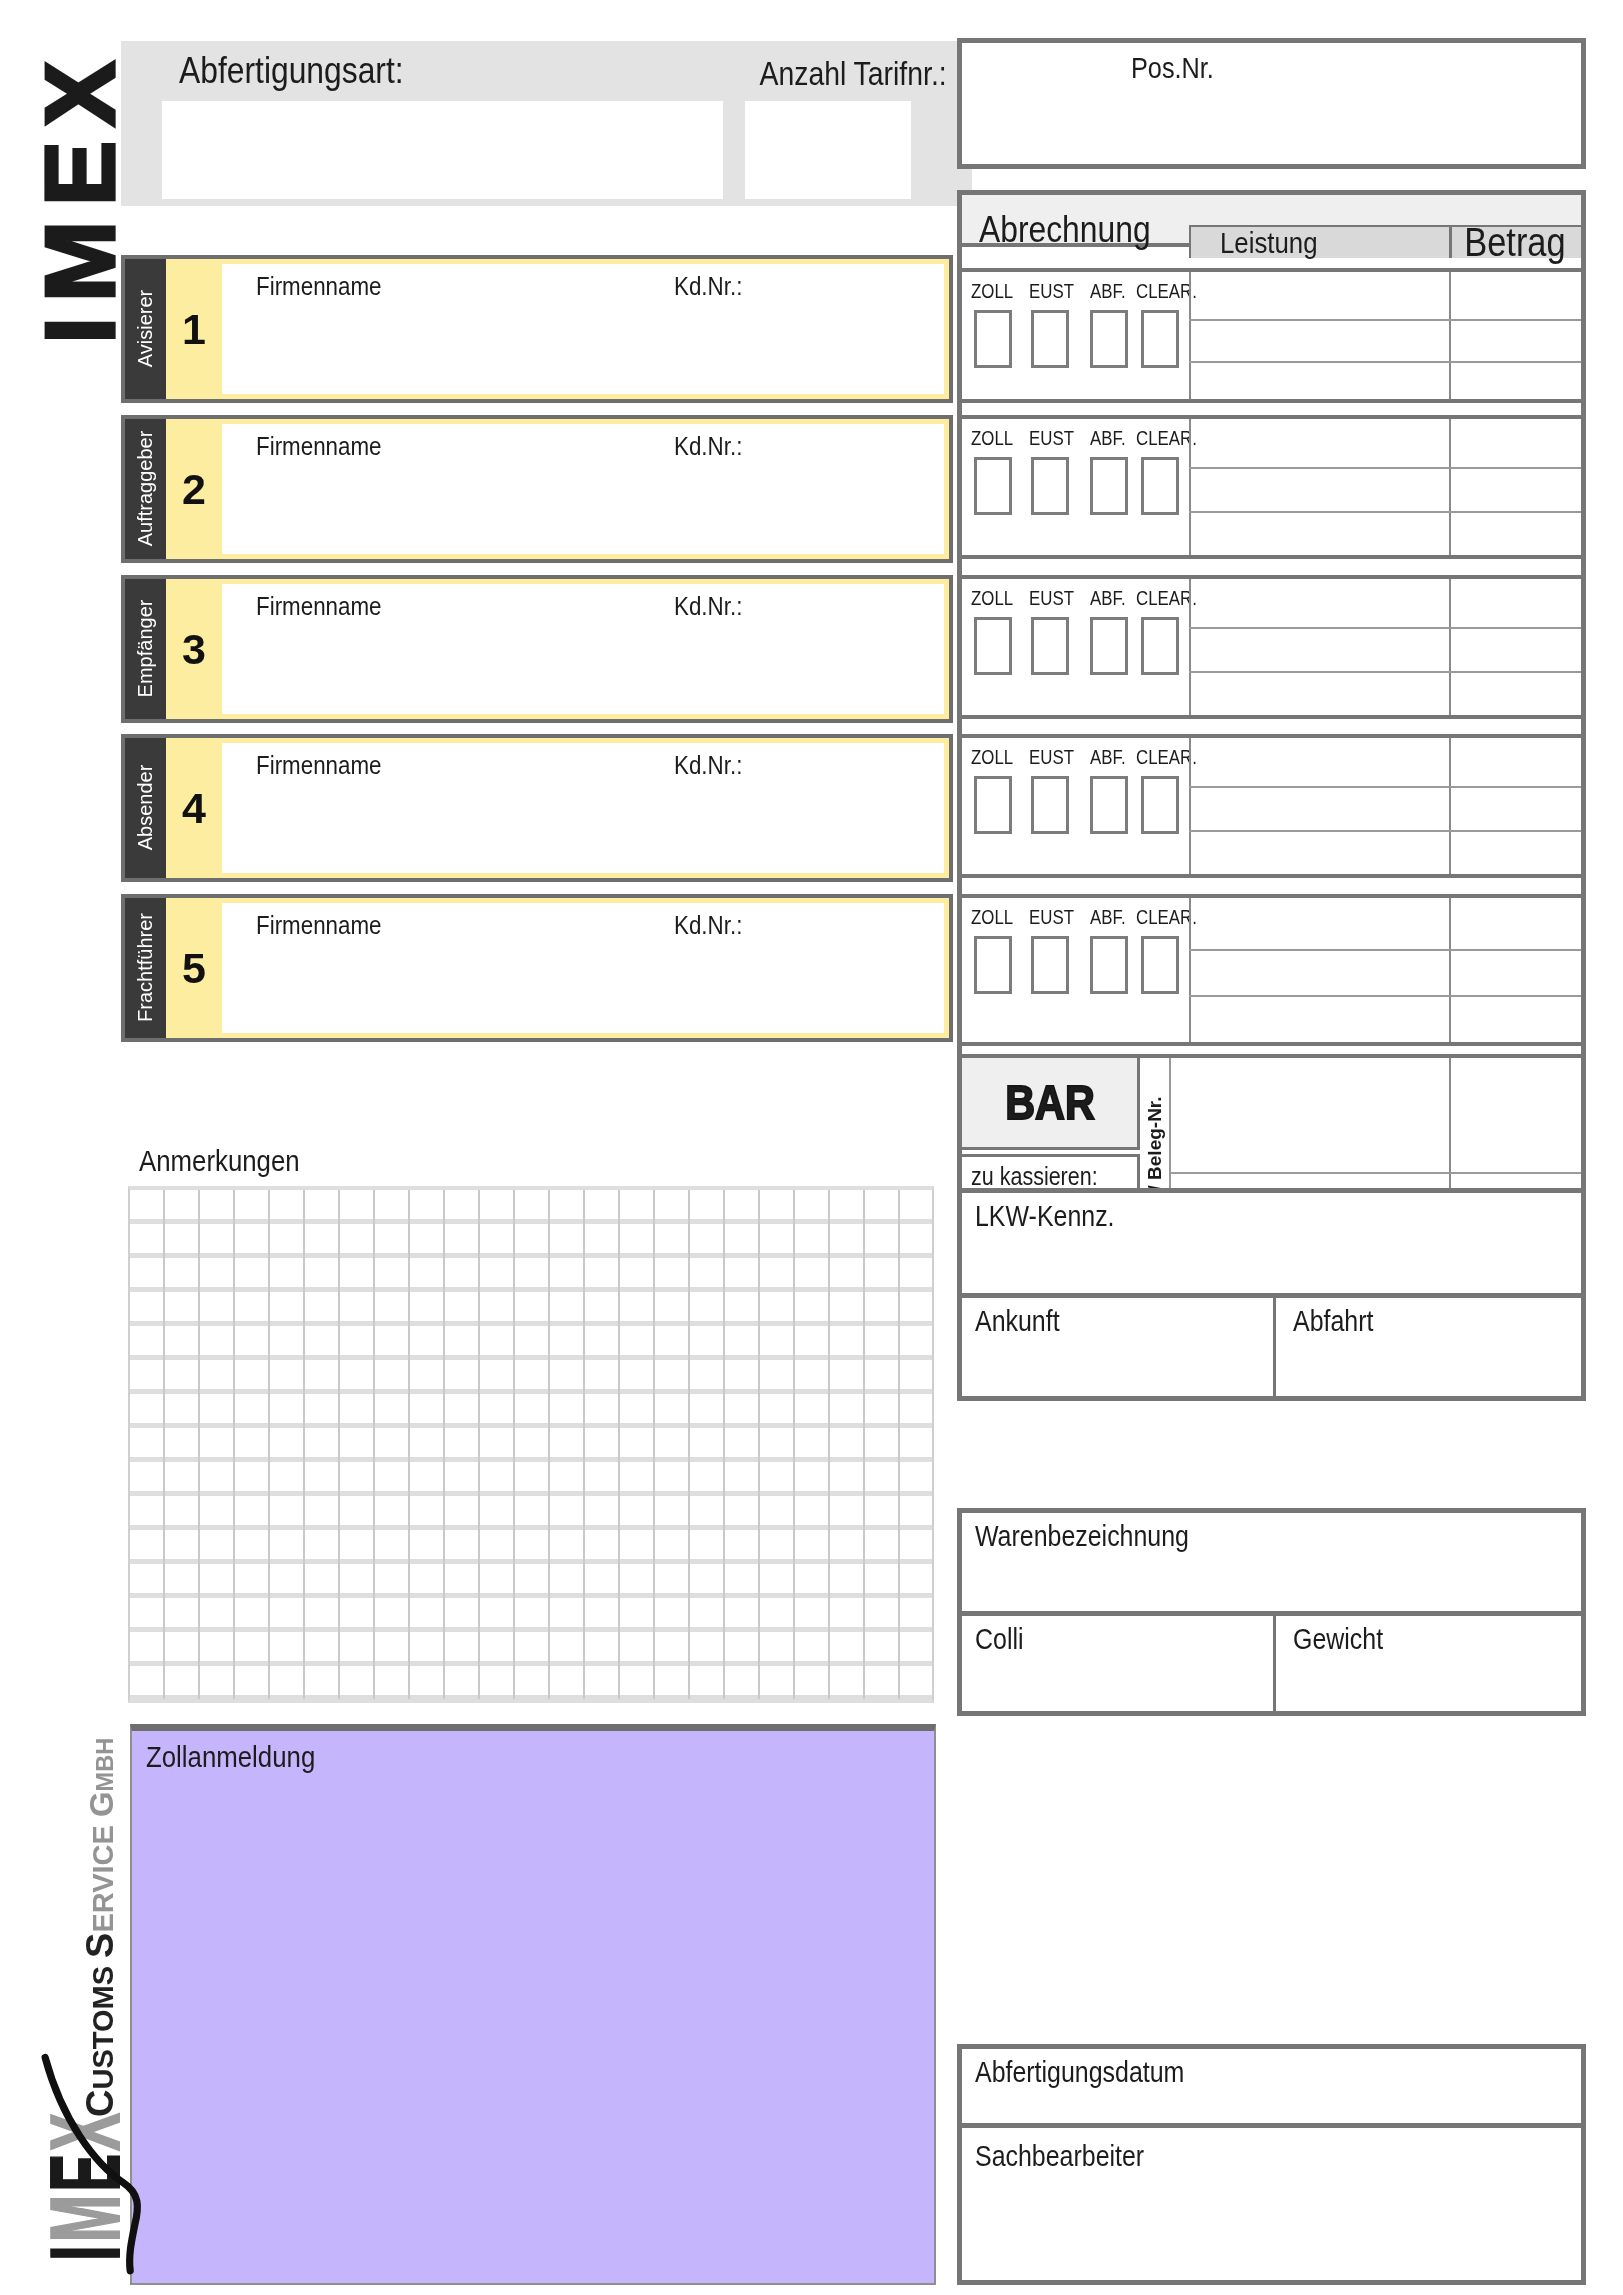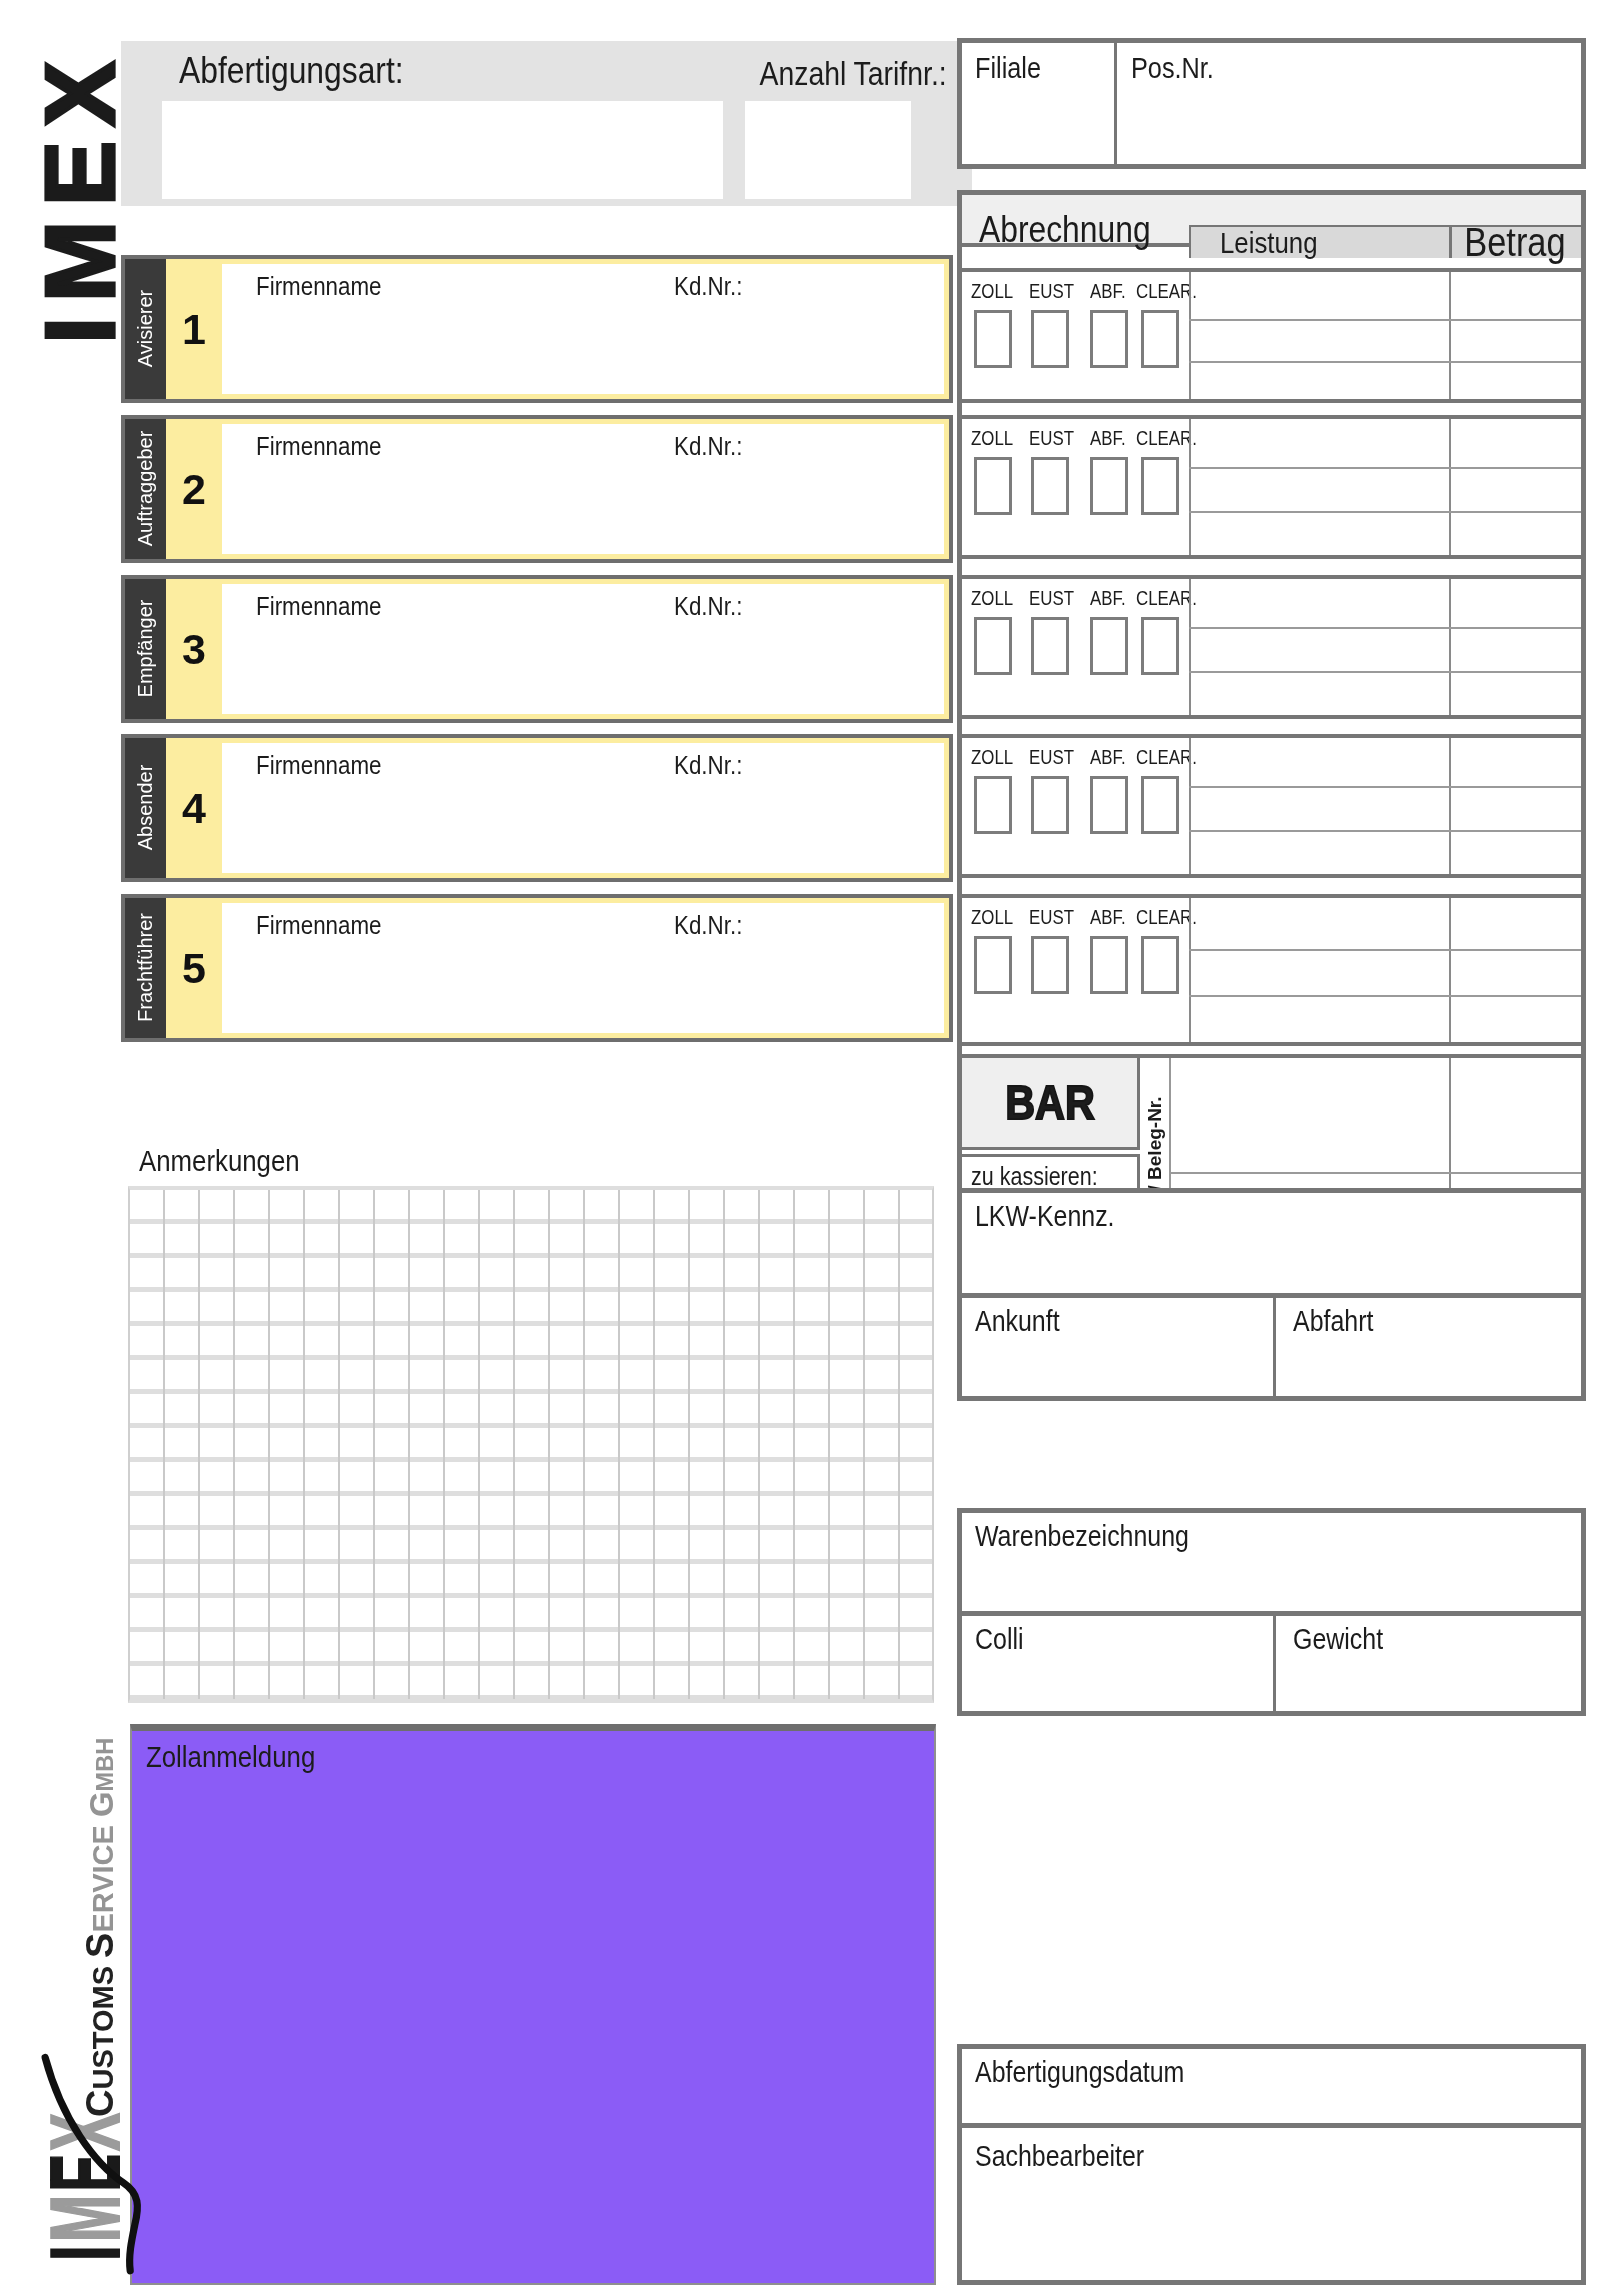--- a/index.html
+++ b/index.html
@@ -124,9 +124,6 @@
   </div>
 
   <div class="abs filiale">
-    <div class="c1">
-      <span class="lbl">Filiale</span>
-    </div>
     <div class="c2">
       <span class="lbl">Pos.Nr.</span>
     </div>

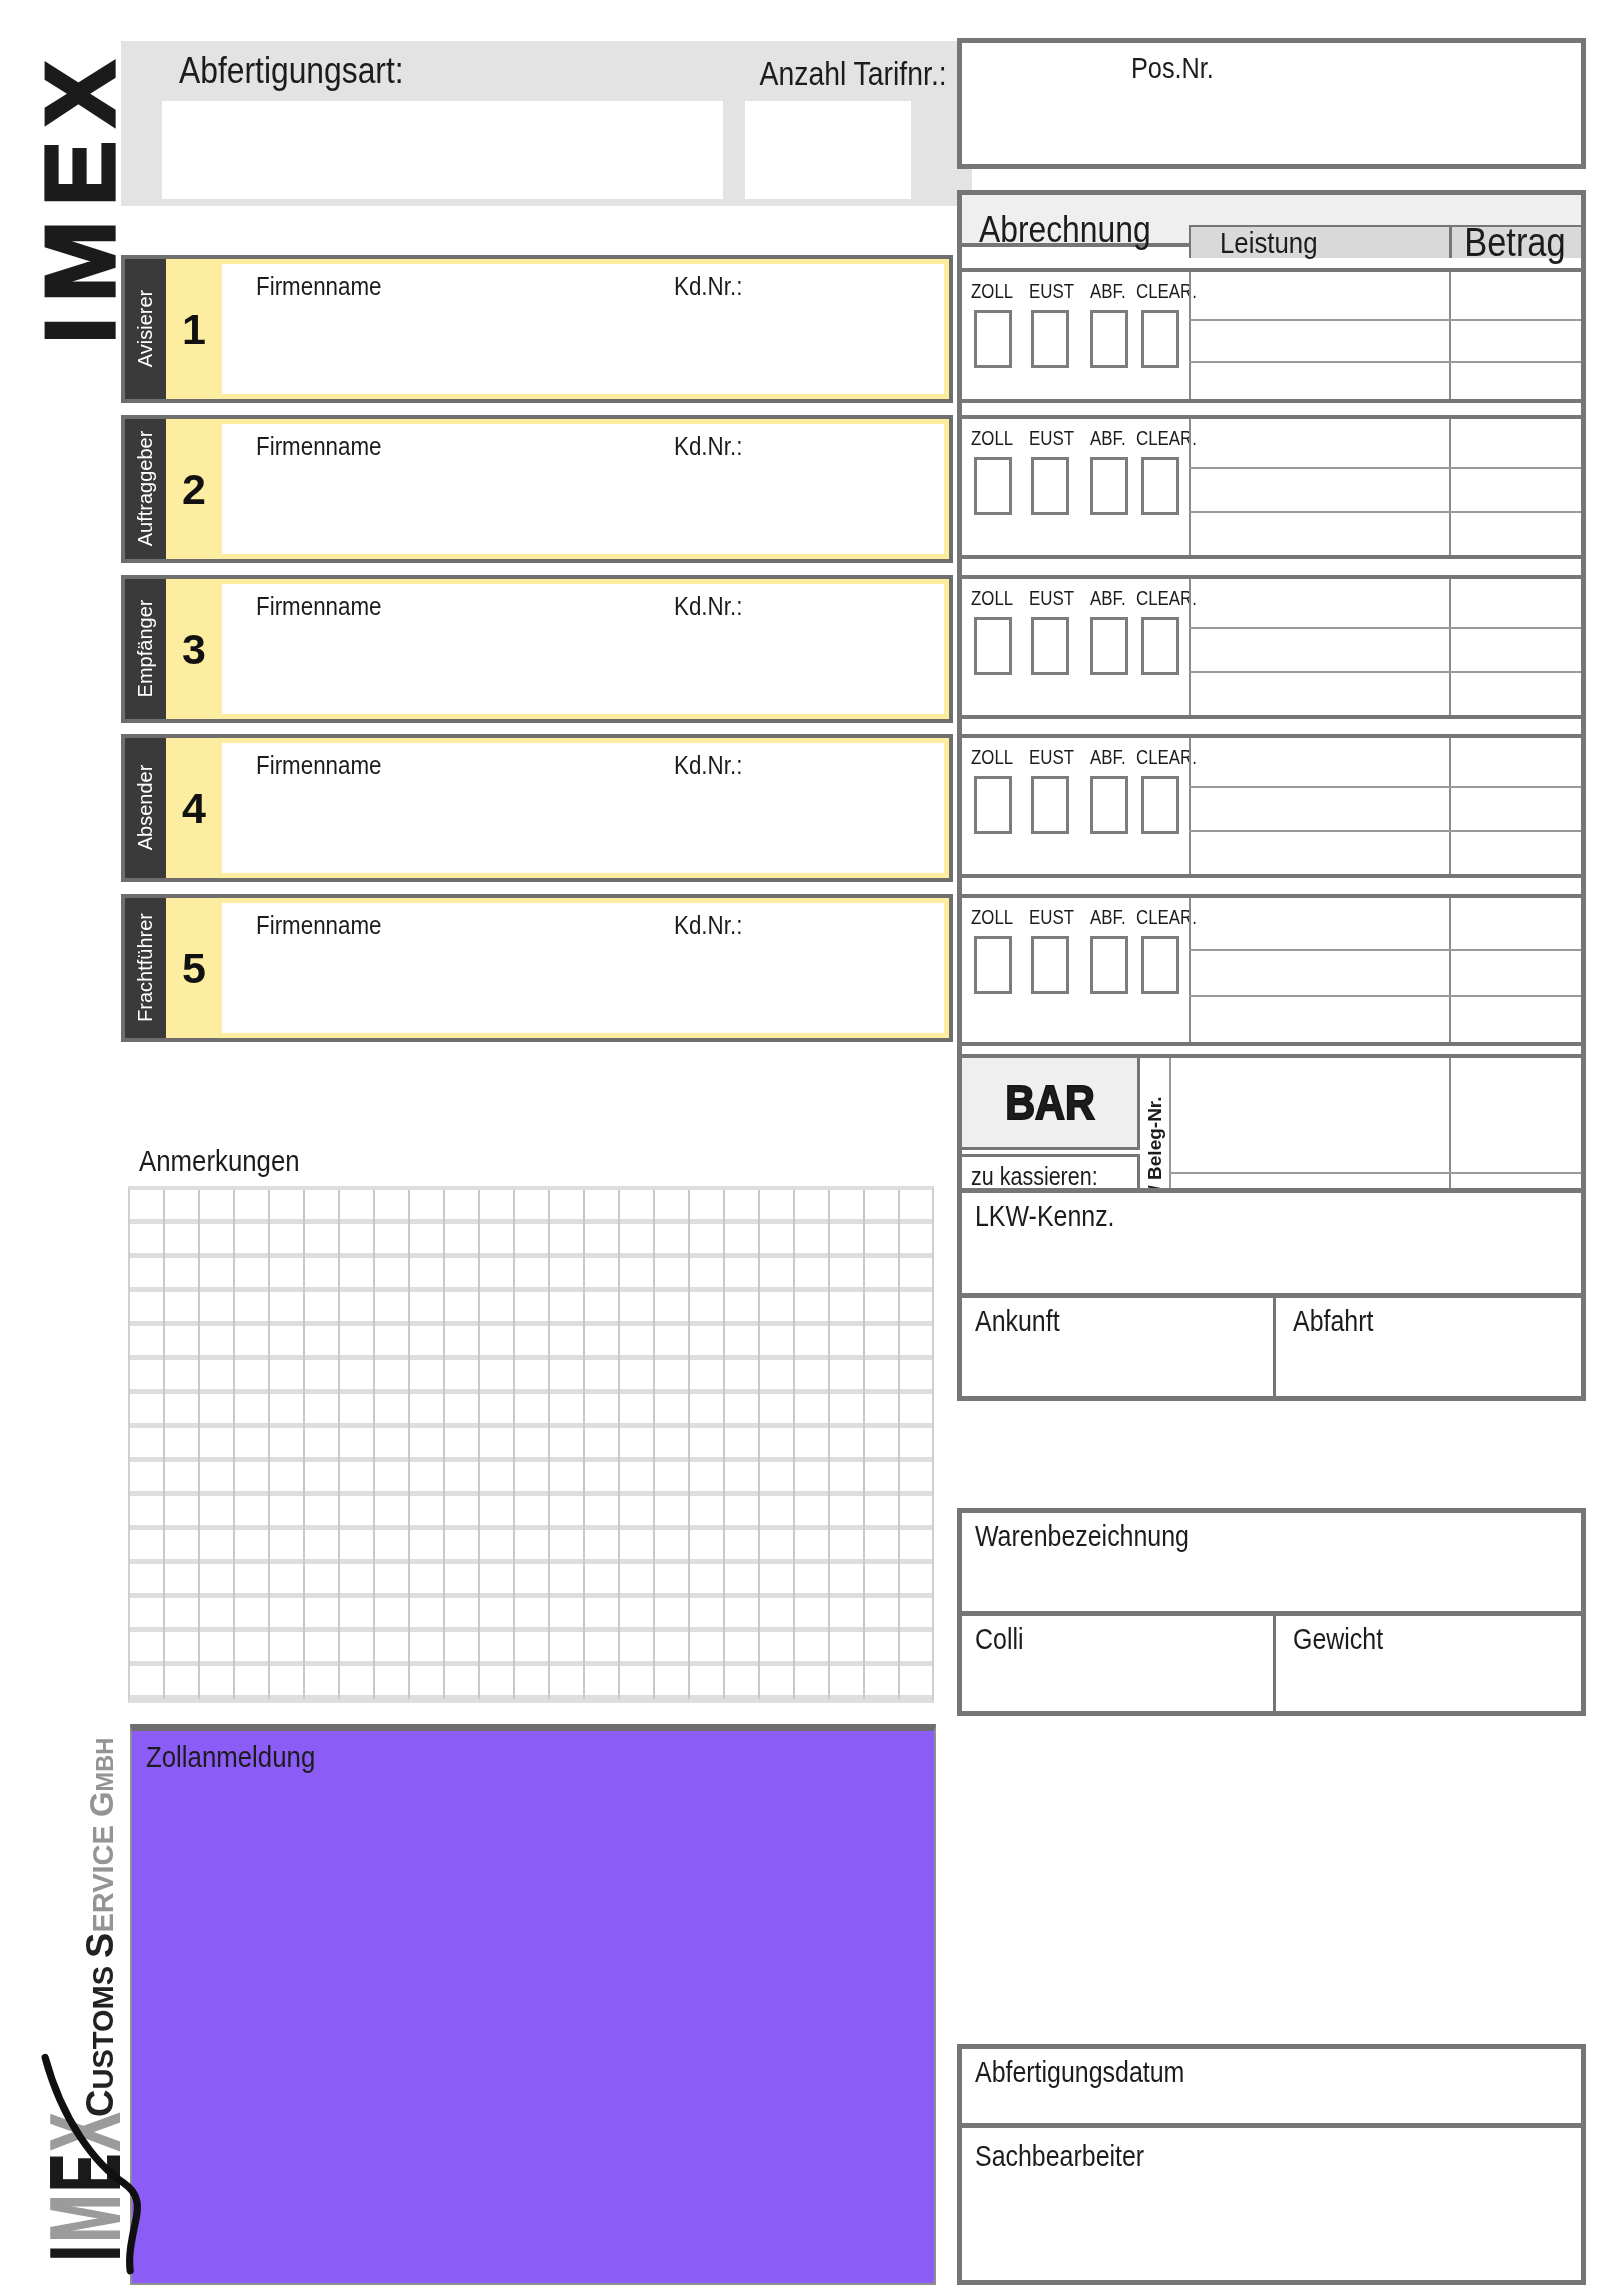--- a/index.html
+++ b/index.html
@@ -87,7 +87,7 @@
   .infobox .rcell{position:absolute;left:318px;right:0;bottom:0;}
   .infobox span{position:absolute;left:13px;top:6.5px;font-size:29px;}
 
-  .zoll{left:130px;top:1724px;width:806px;height:561px;background:#8b5cf6;box-sizing:border-box;
+  .zoll{left:130px;top:1724px;width:806px;height:561px;background:#c4b5fd;box-sizing:border-box;
         border:2.6px solid #8f8f8f;border-top:7.9px solid #6e6e6e;}
   .zoll span{position:absolute;left:14.4px;top:9.2px;font-size:30px;}
 

